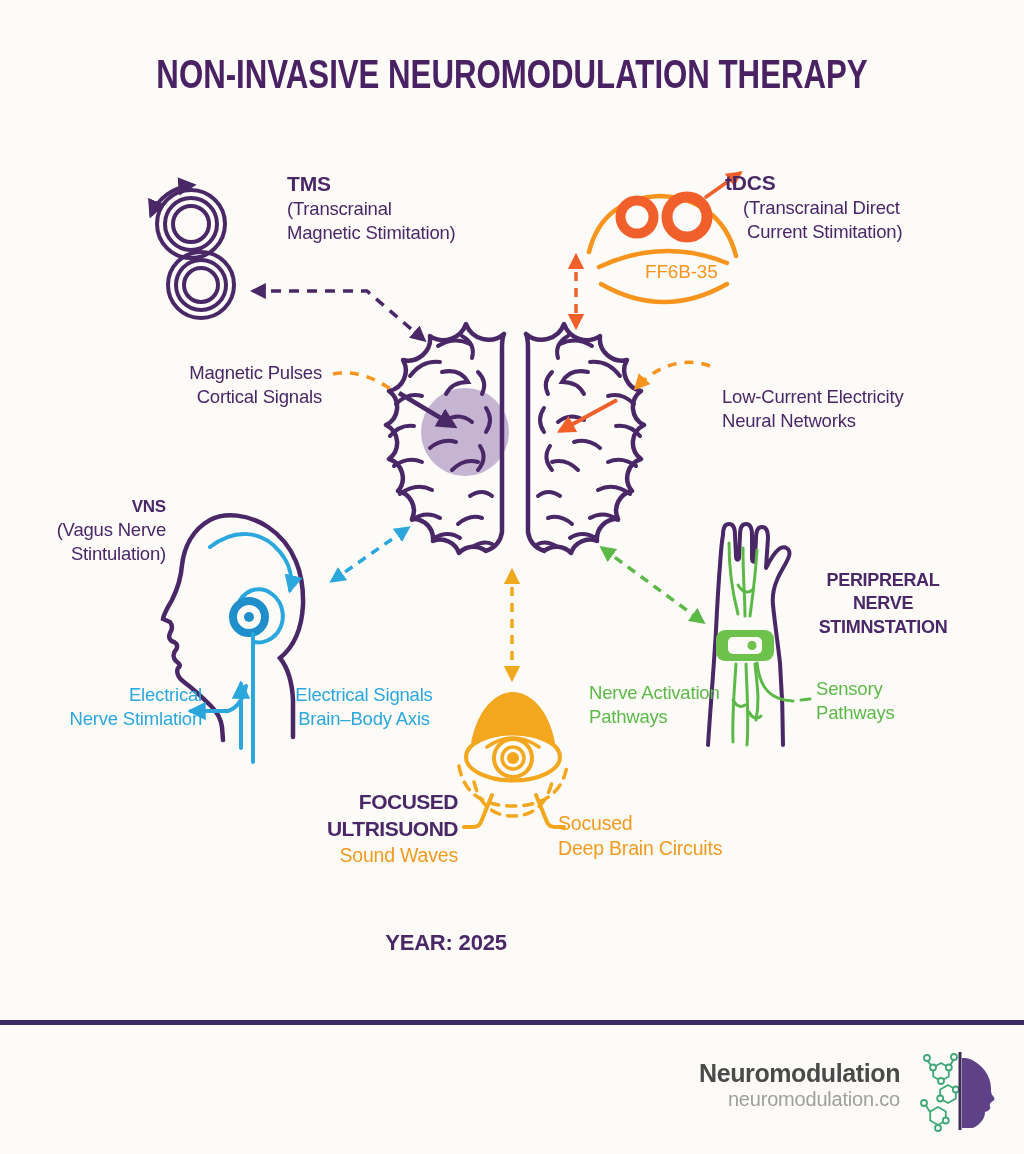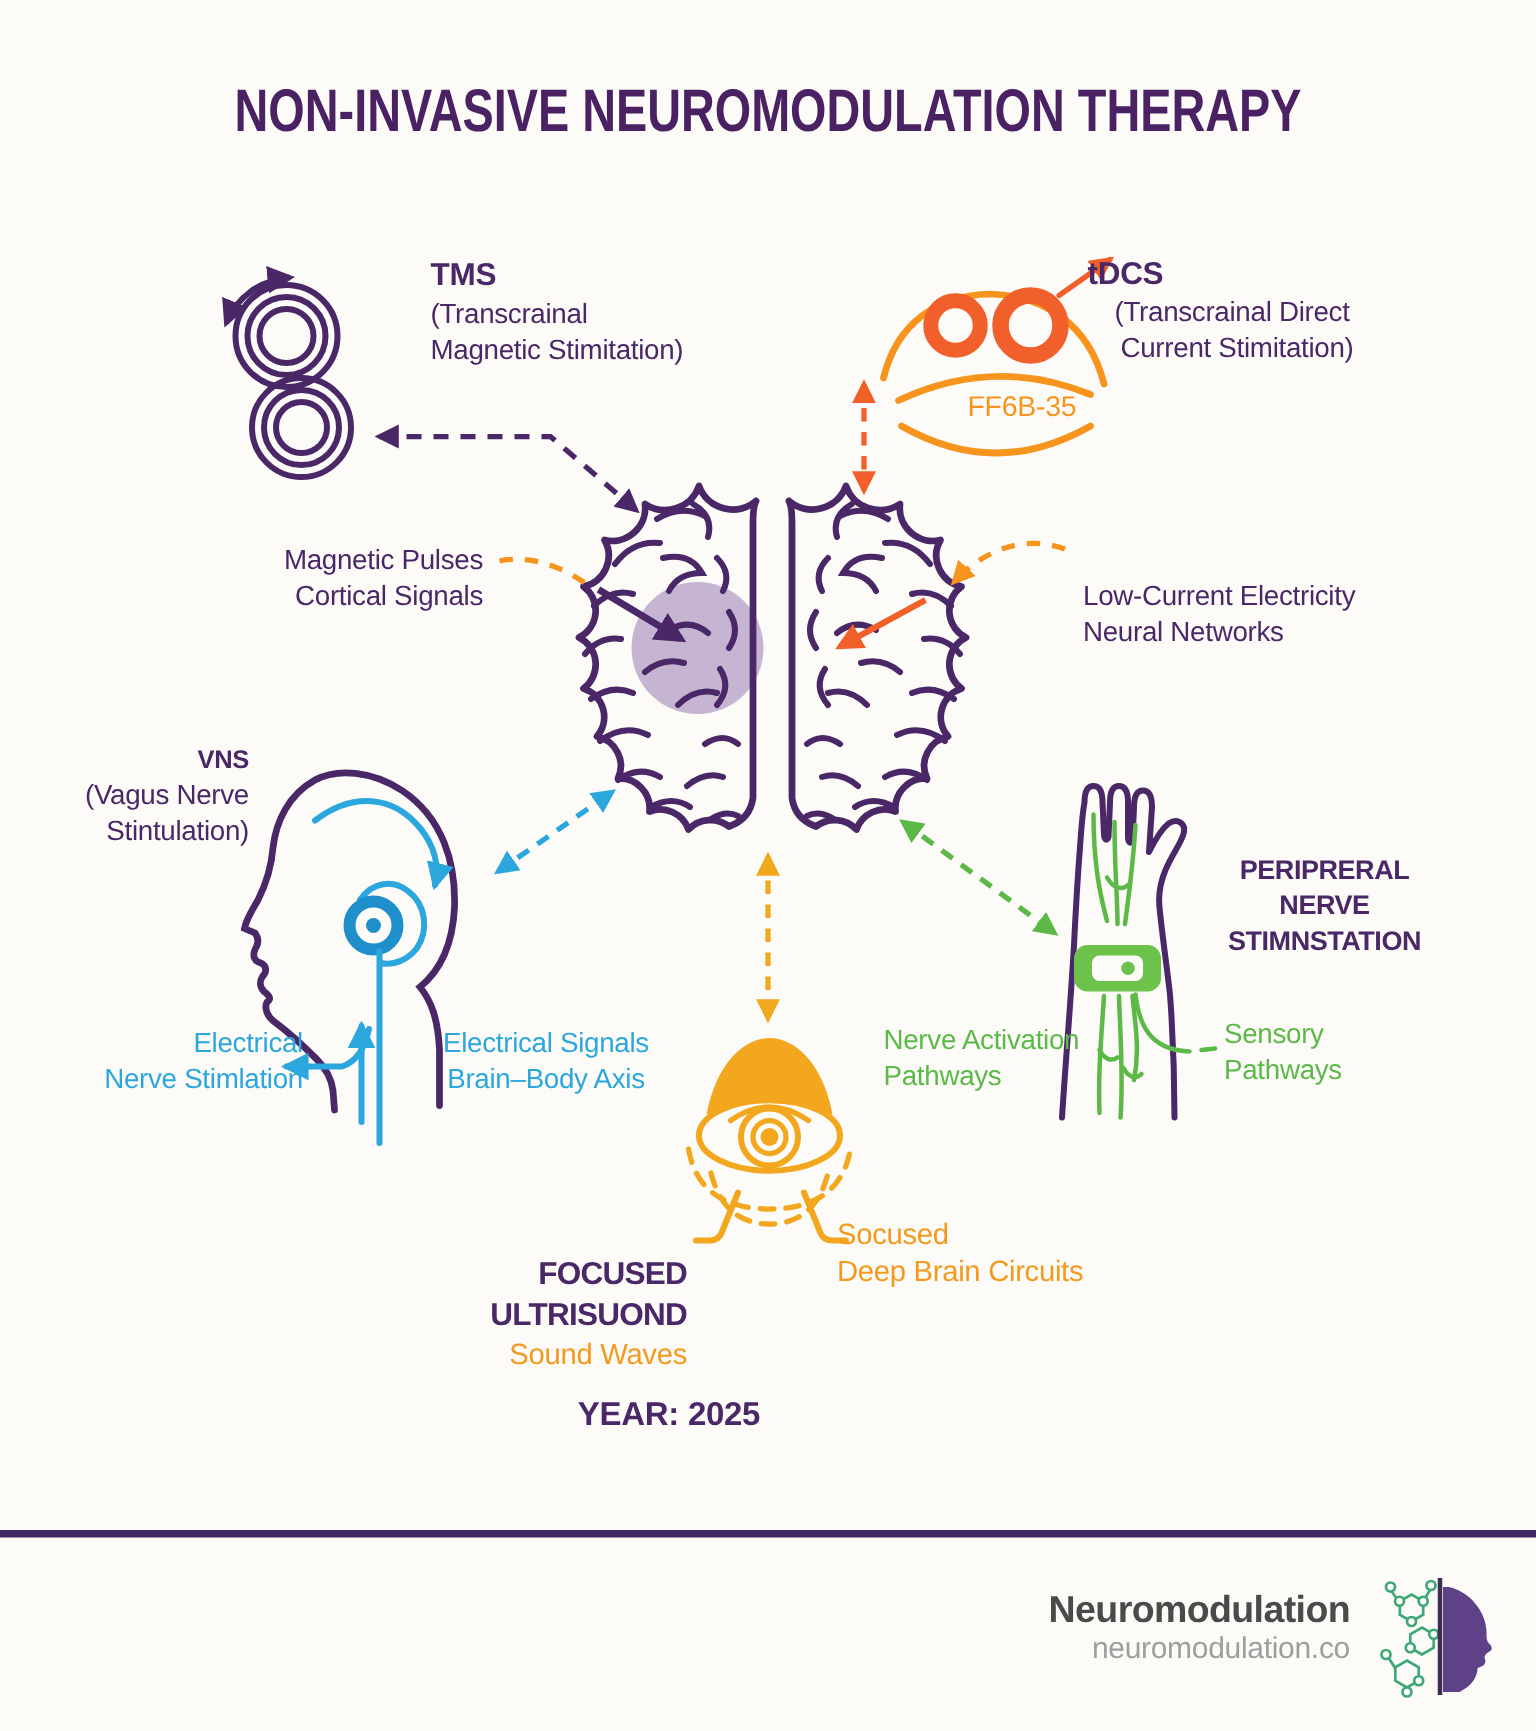--- a/index.html
+++ b/index.html
@@ -220,7 +220,7 @@
 </div>
 
 <div class="abs lbl rt" style="left:300px;top:788px;width:158px;">
-  <div class="purple b" style="font-size:21px;letter-spacing:-0.5px;margin-top:48px;">FOCUSED</div>
+  <div class="purple b" style="font-size:21px;letter-spacing:-0.5px;">FOCUSED</div>
   <div class="purple b" style="font-size:21px;letter-spacing:-0.5px;">ULTRISUOND</div>
   <div class="orange" style="font-size:19.5px;">Sound Waves</div>
 </div>

